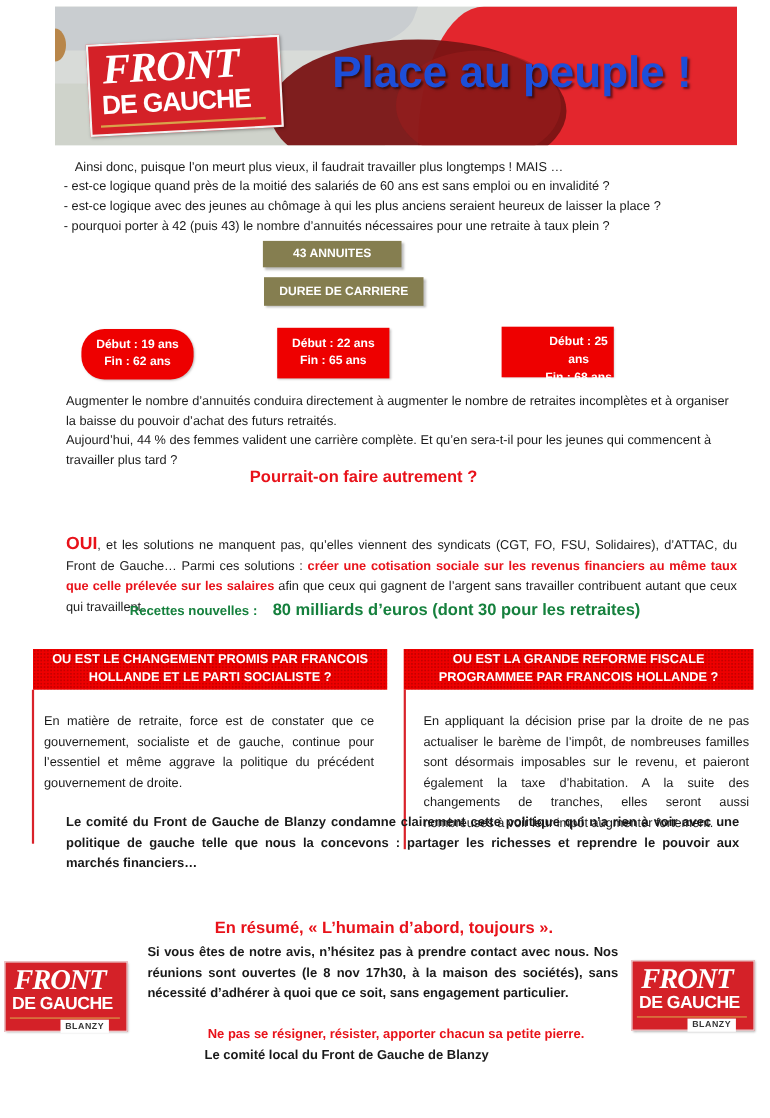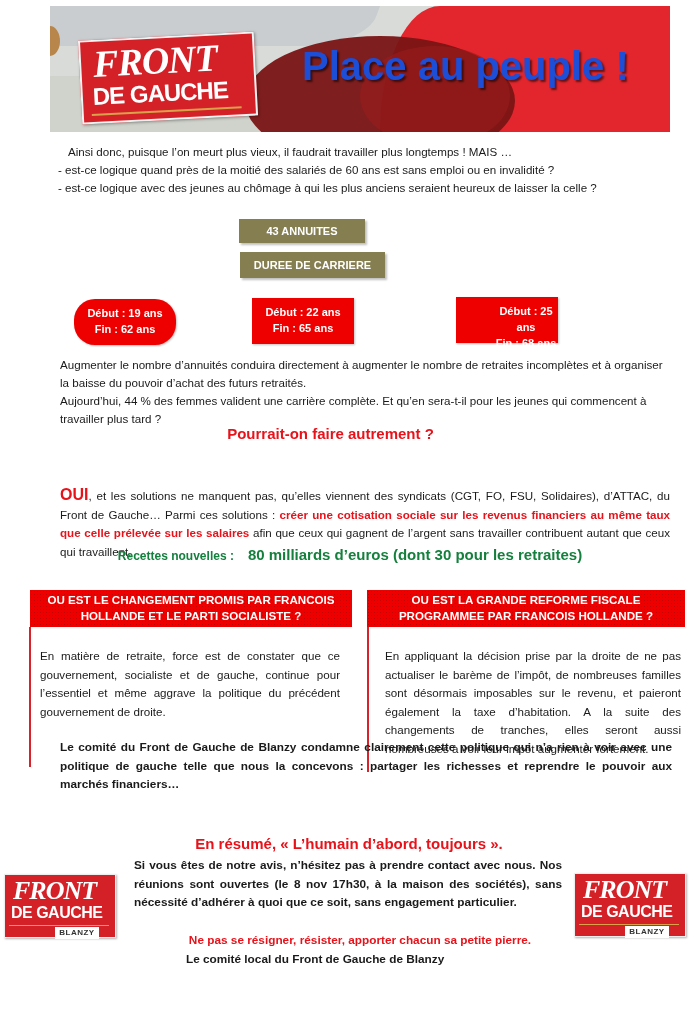--- a/index.html
+++ b/index.html
@@ -93,7 +93,7 @@
 <div class="abs intro">
   <div class="first">Ainsi donc, puisque l’on meurt plus vieux, il faudrait travailler plus longtemps ! MAIS …</div>
   <div>- est-ce logique quand près de la moitié des salariés de 60 ans est sans emploi ou en invalidité ?</div>
-  <div>- est-ce logique avec des jeunes au chômage à qui les plus anciens seraient heureux de laisser la celle ?</div>
+  <div>- est-ce logique avec des jeunes au chômage à qui les plus anciens seraient heureux de laisser la place ?</div>
 </div>
 
 <div class="abs olive olive1">43 ANNUITES</div>

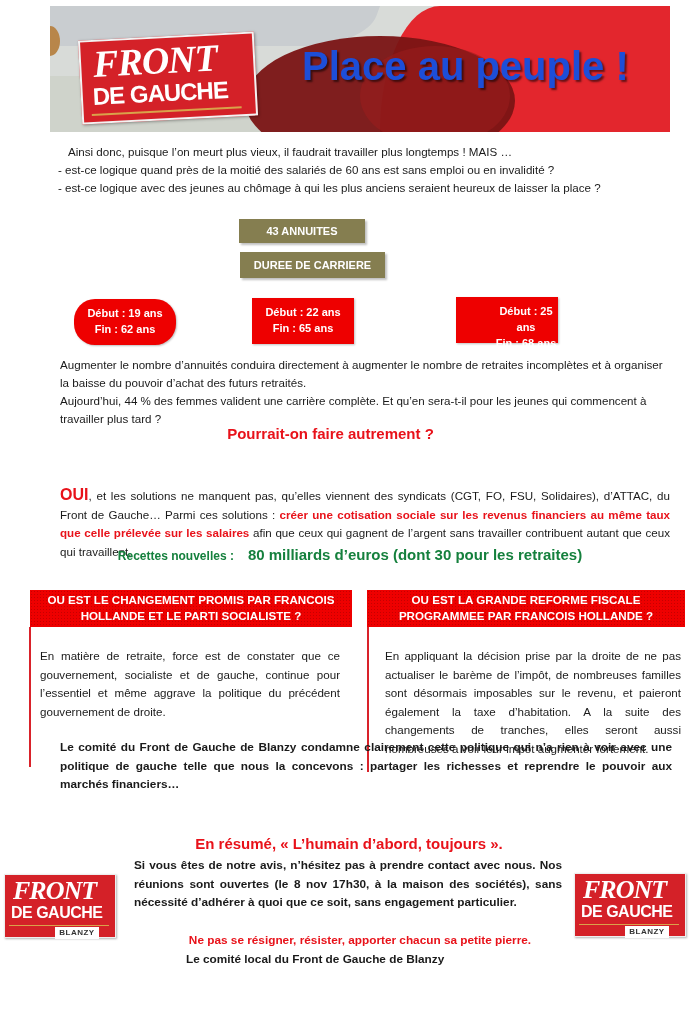--- a/index.html
+++ b/index.html
@@ -94,6 +94,7 @@
   <div class="first">Ainsi donc, puisque l’on meurt plus vieux, il faudrait travailler plus longtemps ! MAIS …</div>
   <div>- est-ce logique quand près de la moitié des salariés de 60 ans est sans emploi ou en invalidité ?</div>
   <div>- est-ce logique avec des jeunes au chômage à qui les plus anciens seraient heureux de laisser la place ?</div>
+  <div>- pourquoi porter à 42 (puis 43) le nombre d’annuités nécessaires pour une retraite à taux plein ?</div>
 </div>
 
 <div class="abs olive olive1">43 ANNUITES</div>

